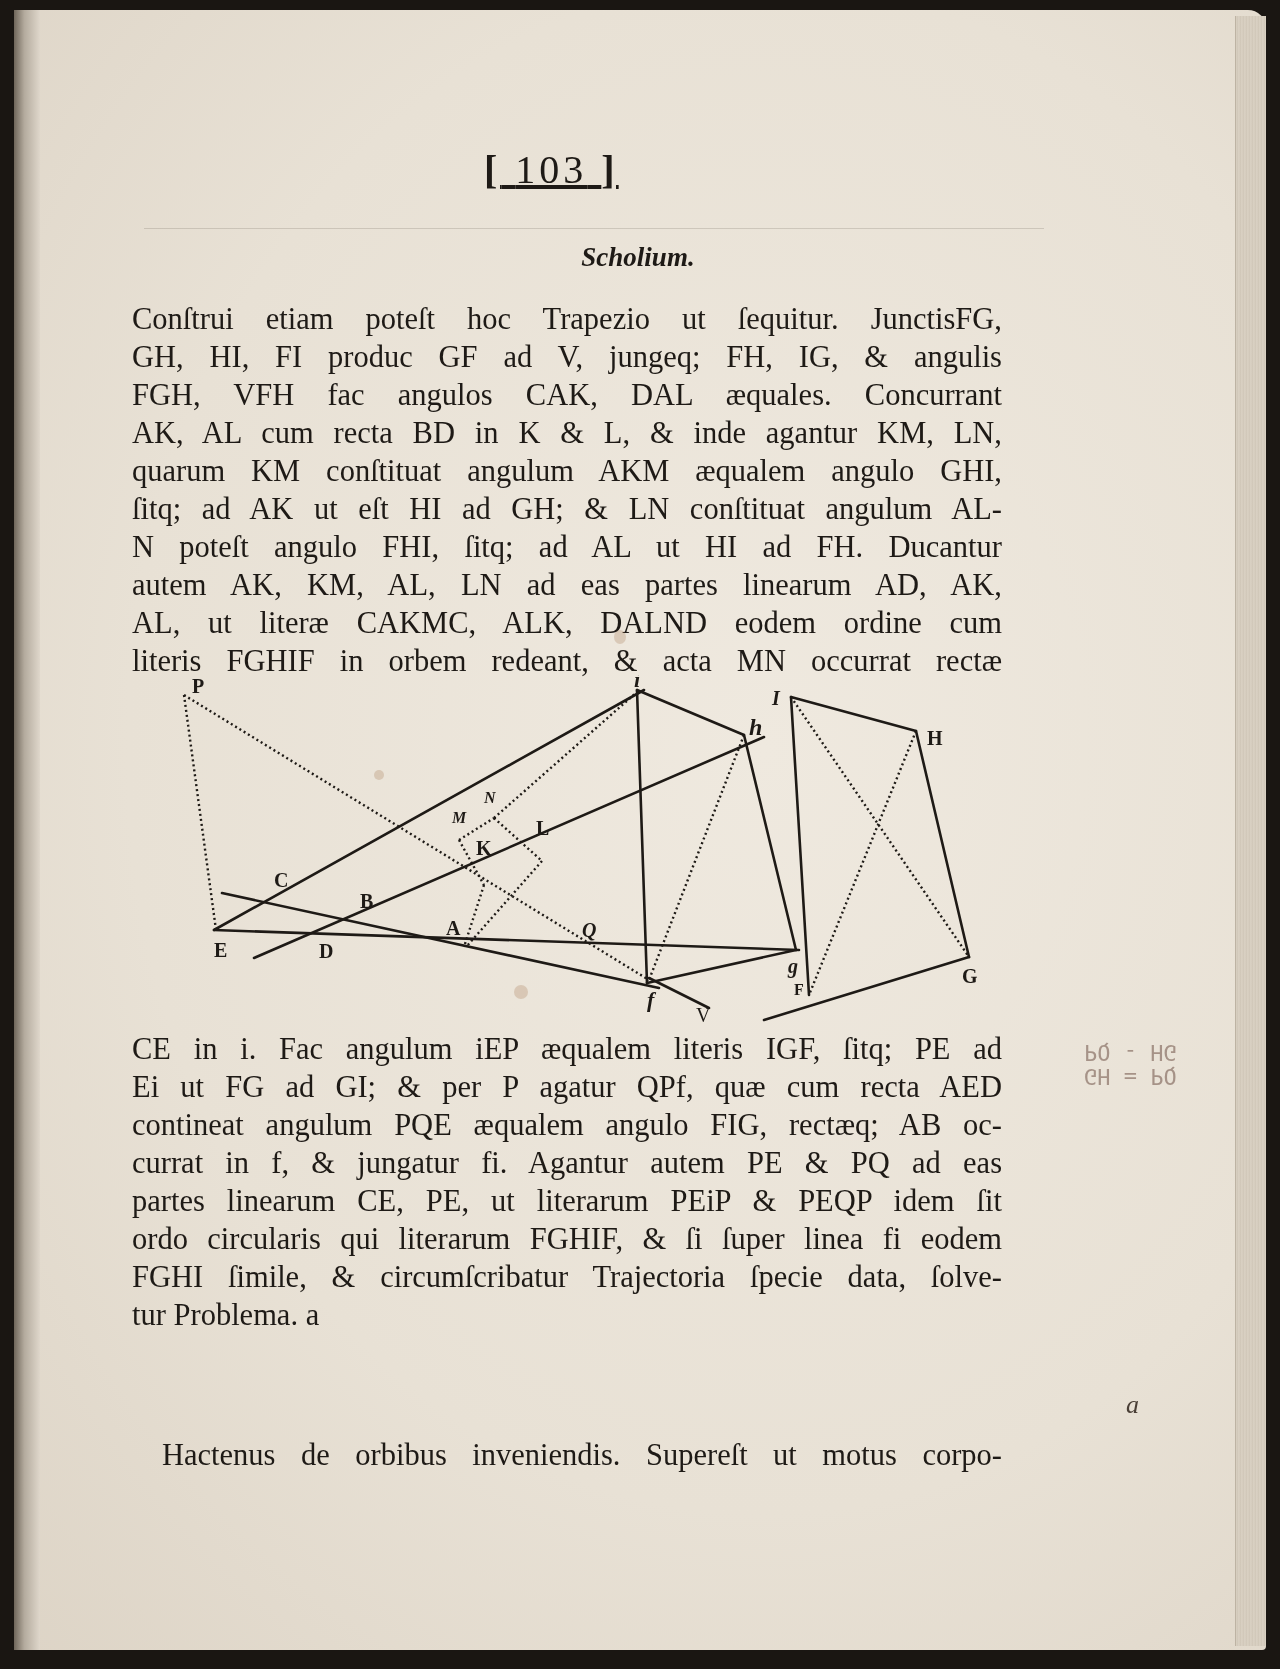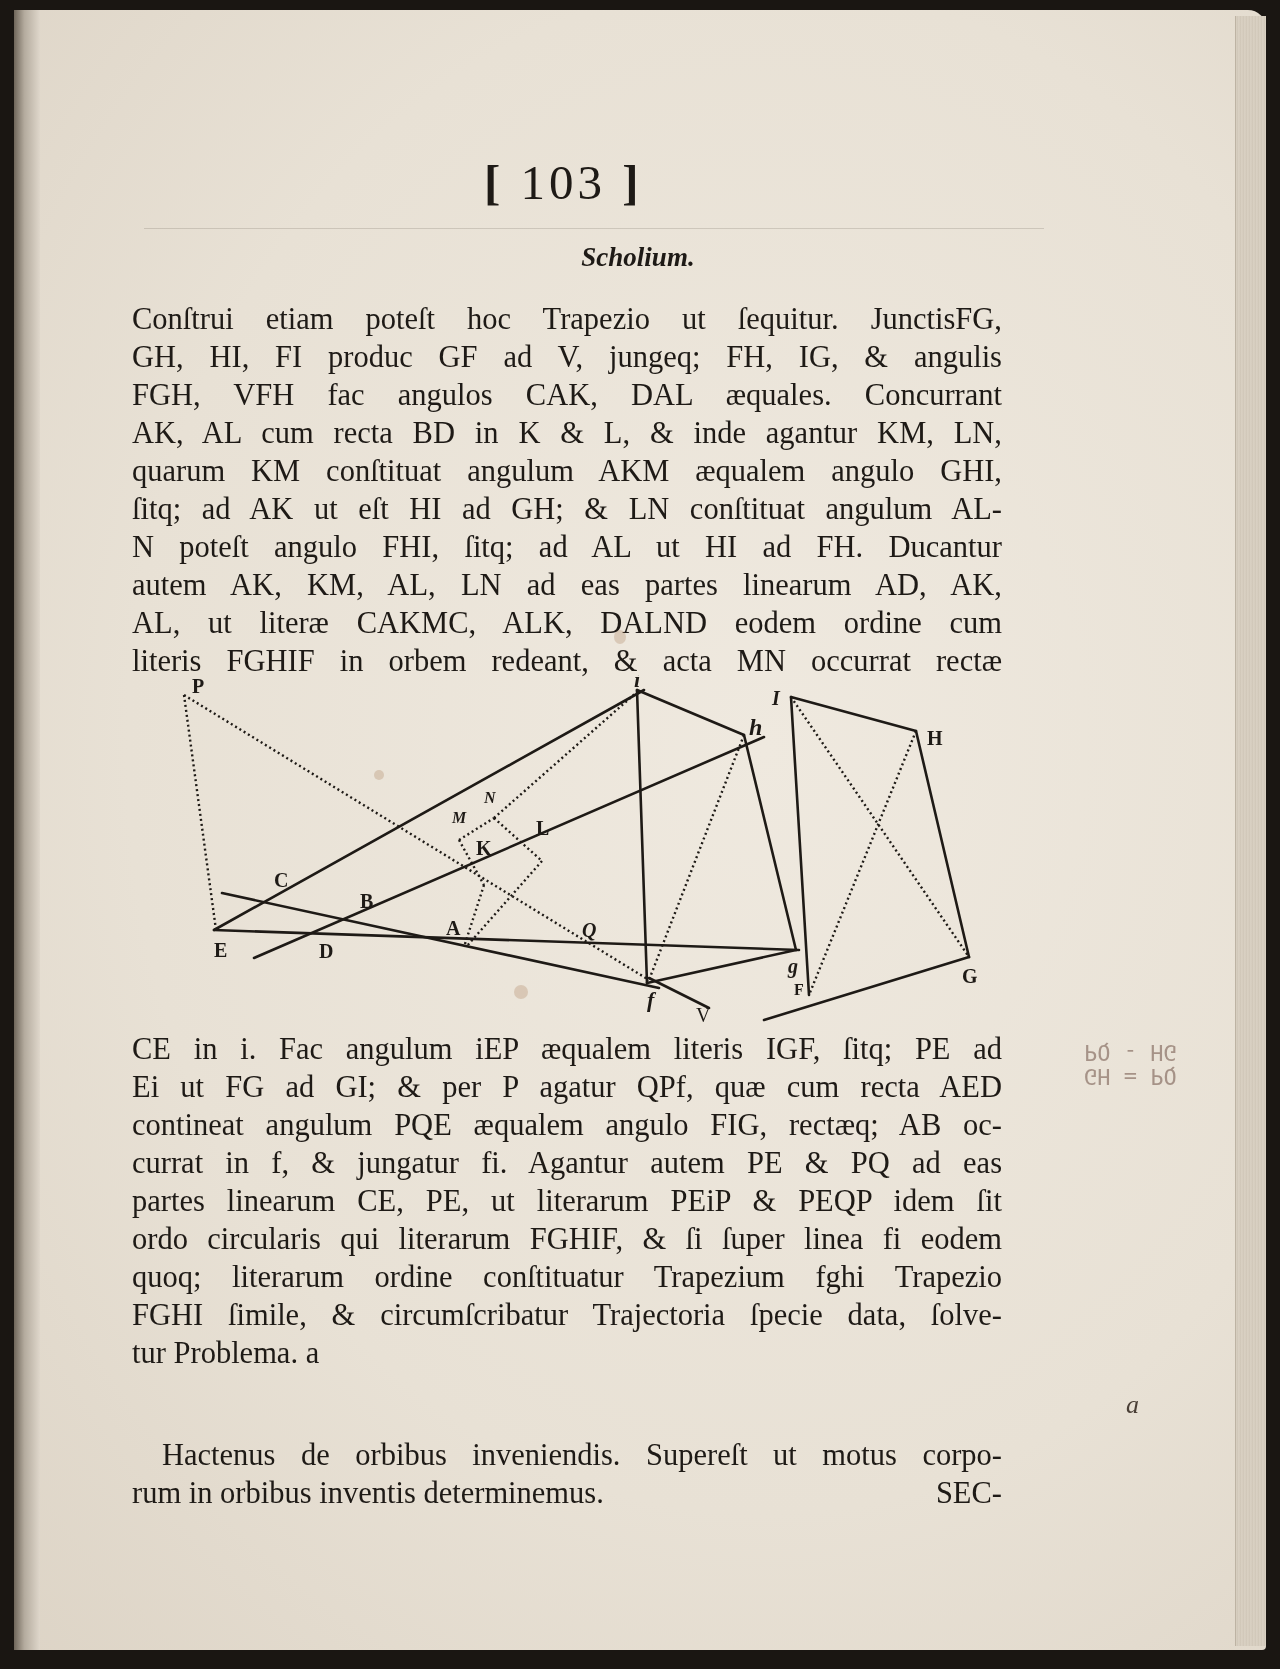--- a/index.html
+++ b/index.html
@@ -26,7 +26,7 @@
   }
   .ink { color: #1e1a16; }
   .pagenum {
-    position: absolute; left: 470px; top: 144px; font-size: 49px; letter-spacing: 4px;
+    position: absolute; left: 470px; top: 136px; font-size: 40px; letter-spacing: 4px; text-decoration: underline;
   }
   .pagenum .br { font-weight: bold; }
   .rule {

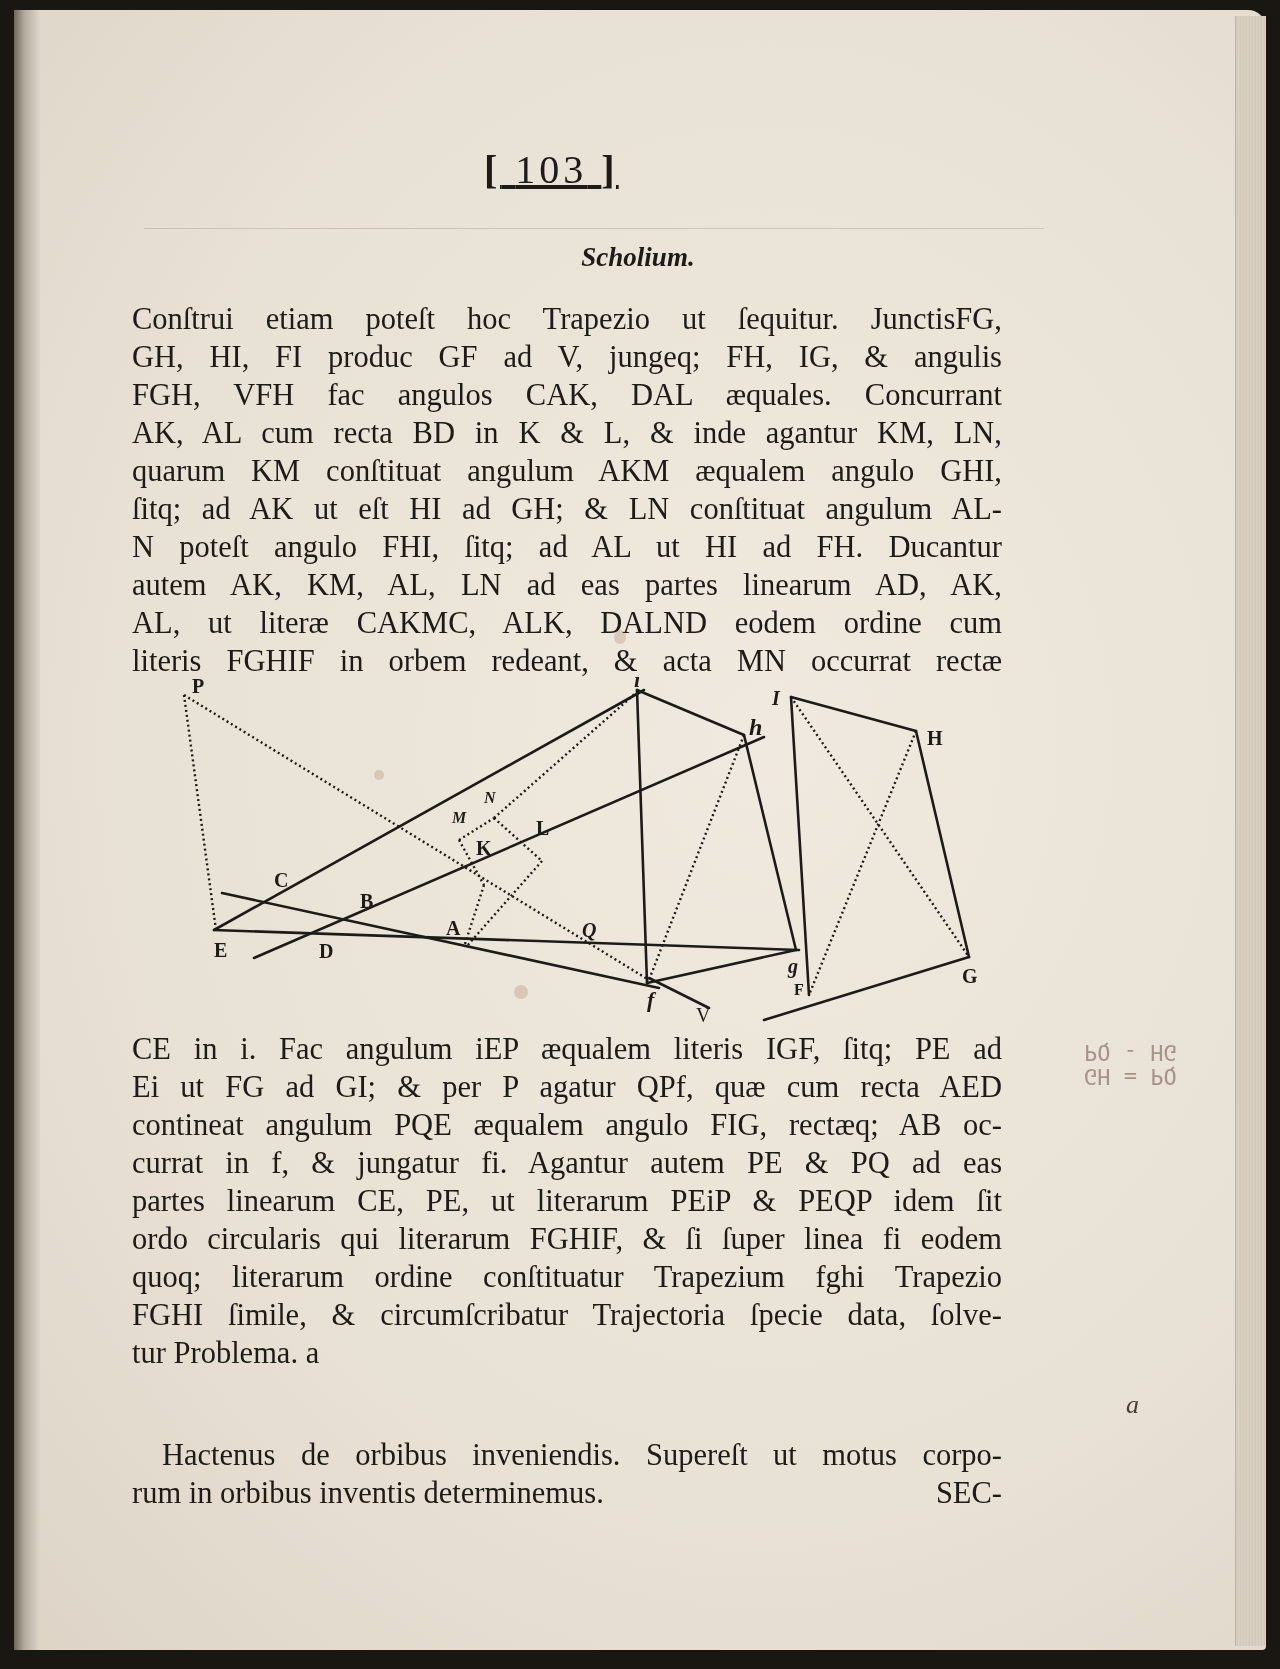--- a/index.html
+++ b/index.html
@@ -149,7 +149,6 @@
     <div class="line">currat in f, &amp; jungatur fi.  Agantur autem PE &amp; PQ ad eas</div>
     <div class="line">partes linearum CE, PE, ut literarum PEiP &amp; PEQP idem ſit</div>
     <div class="line">ordo circularis qui literarum FGHIF, &amp; ſi ſuper linea fi eodem</div>
-    <div class="line">quoq; literarum ordine conſtituatur Trapezium fghi Trapezio</div>
     <div class="line">FGHI ſimile, &amp; circumſcribatur Trajectoria ſpecie data, ſolve-</div>
     <div class="line last">tur Problema.  a</div>
   </div>

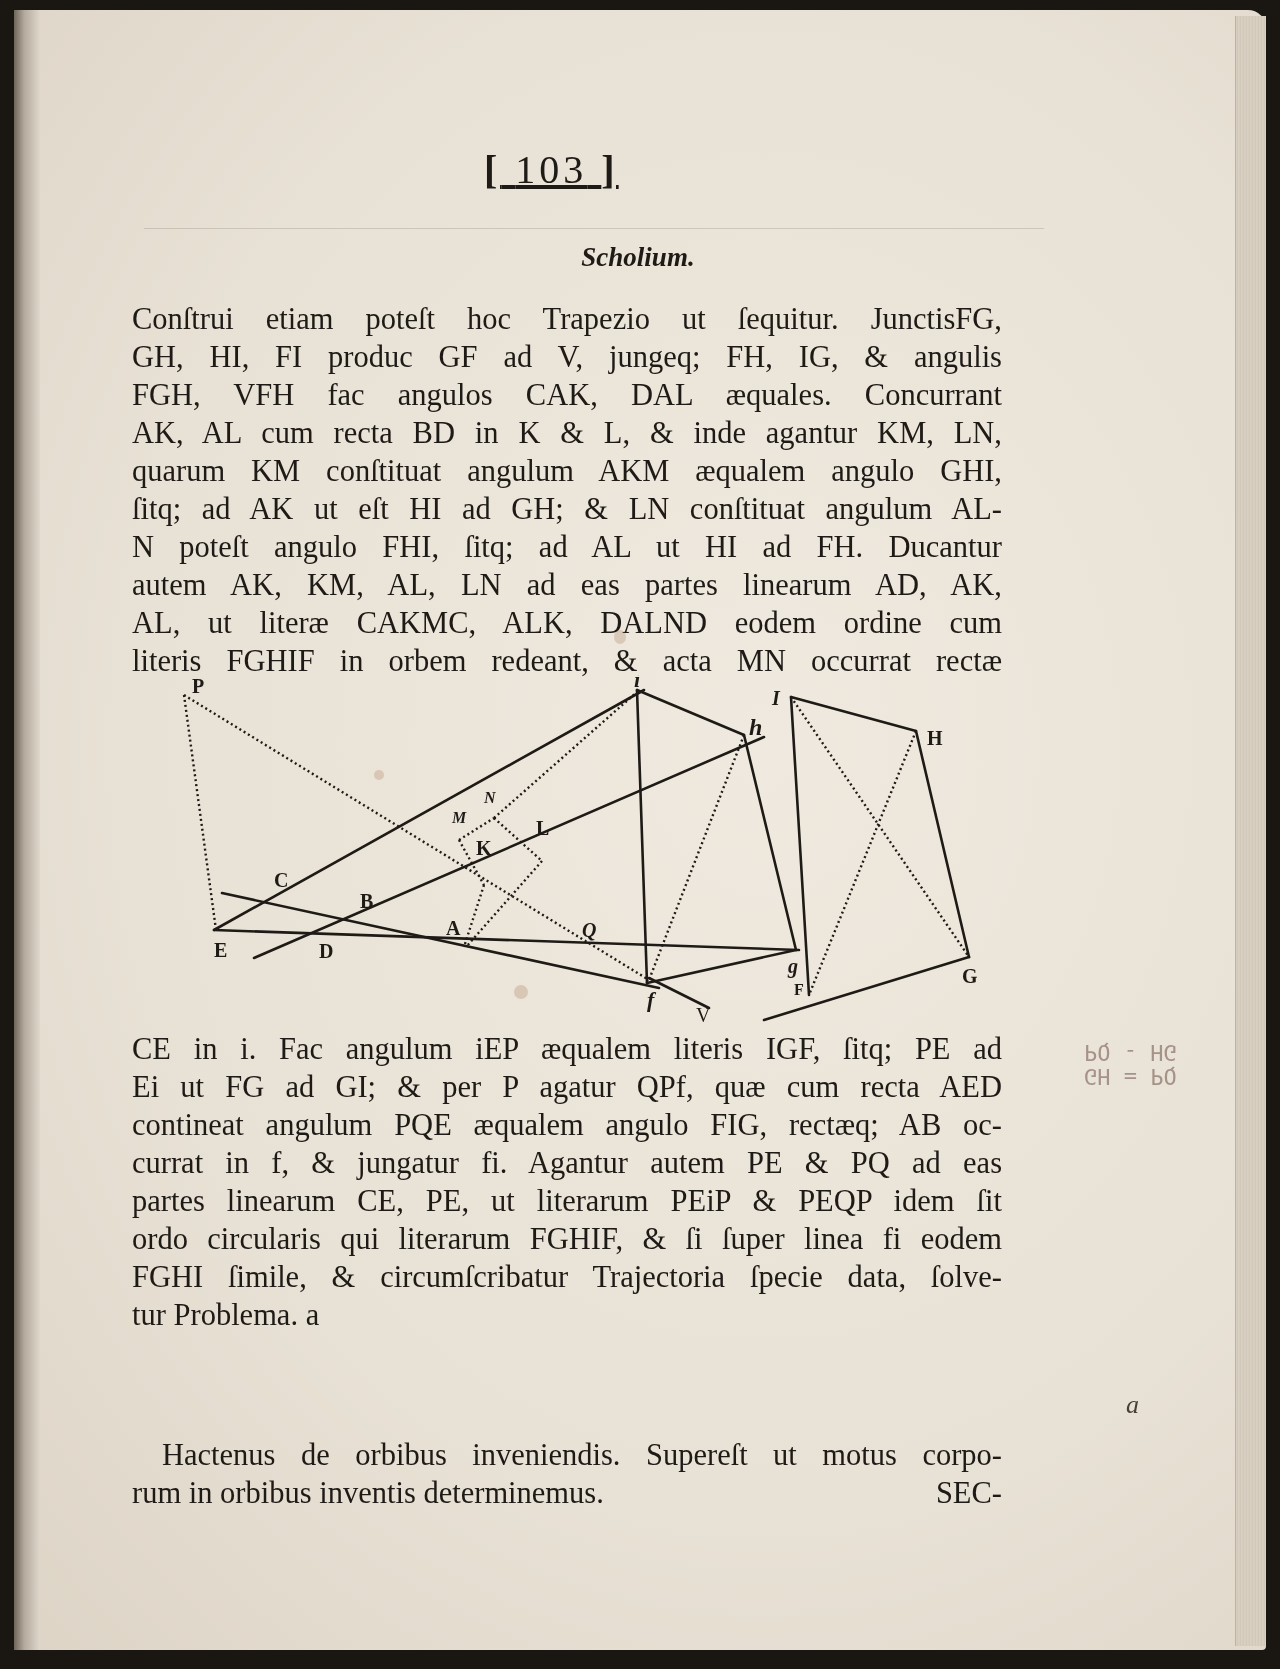--- a/index.html
+++ b/index.html
@@ -155,10 +155,6 @@
 
   <div class="text-block block3 ink">
     <div class="line" style="padding-left:30px;margin-top:29px;">Hactenus de orbibus inveniendis.  Supereſt ut motus corpo-</div>
-    <div class="line last" style="position:relative;">
-      <span>rum in orbibus inventis determinemus.</span>
-      <span class="catch">SEC-</span>
-    </div>
   </div>
 
   <div class="marg-a">a</div>

